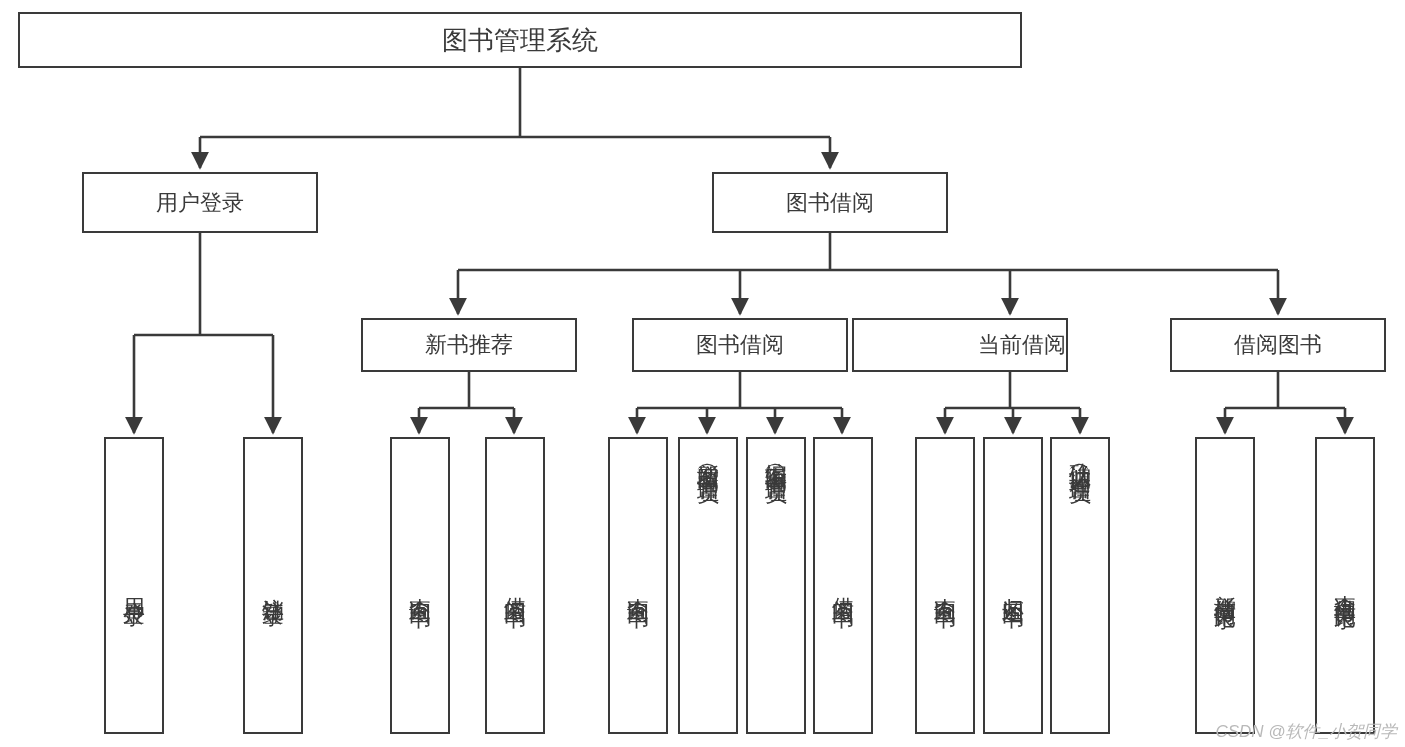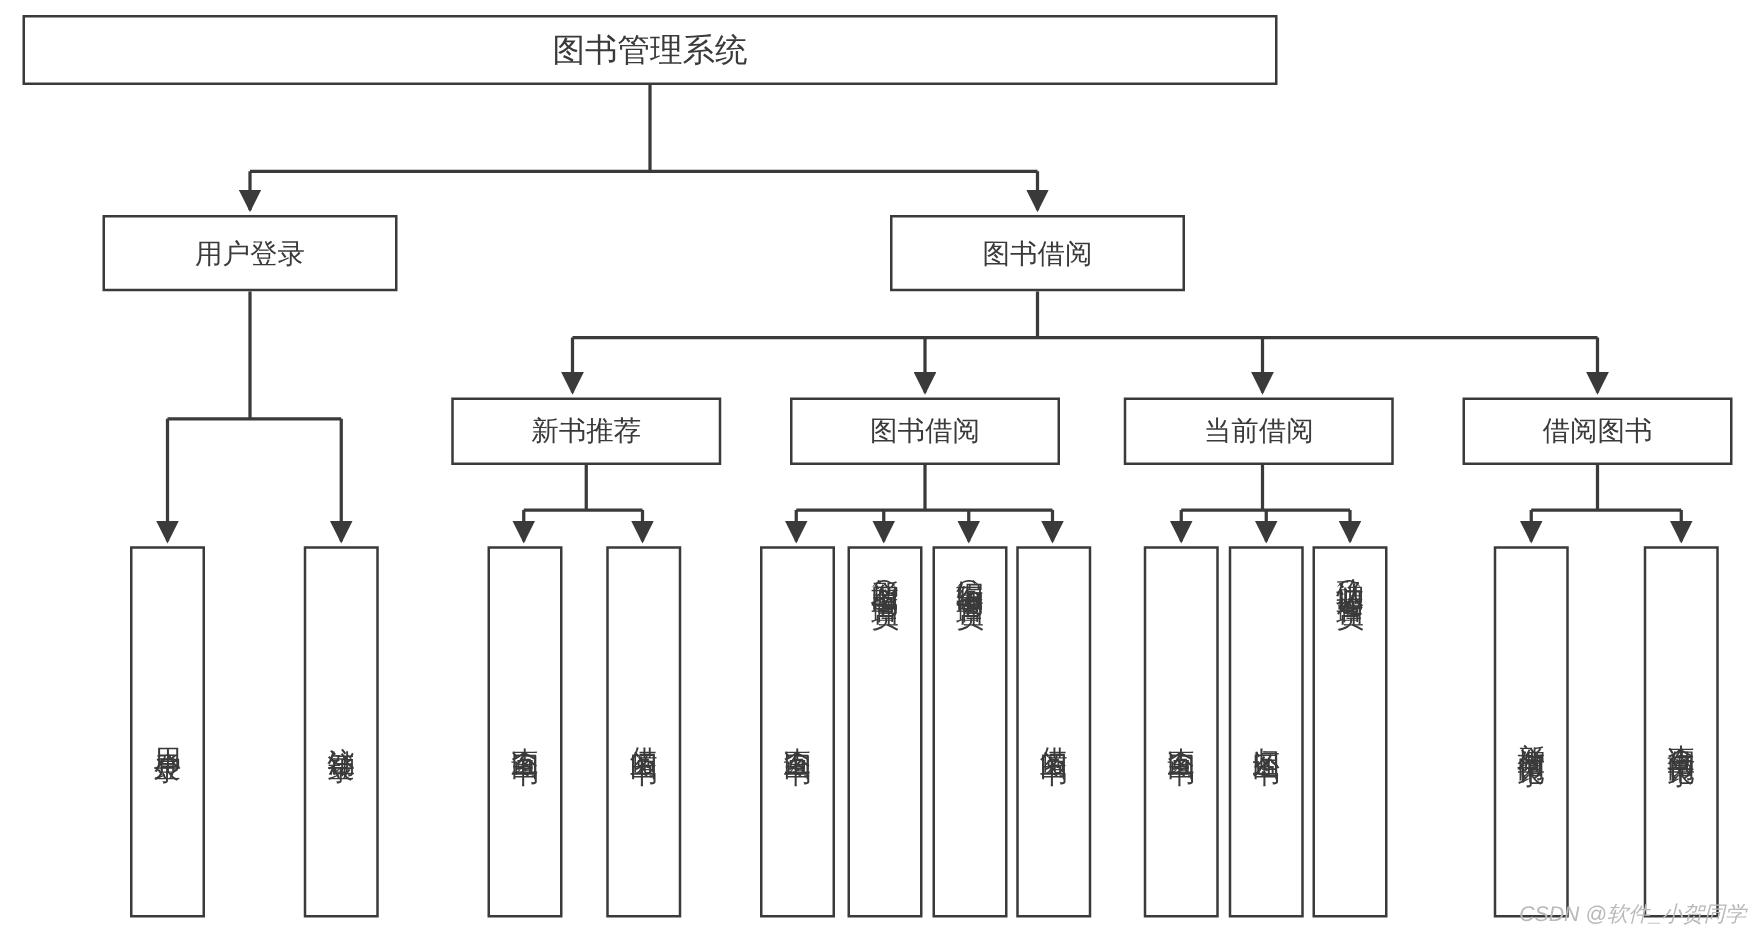--- a/index.html
+++ b/index.html
@@ -155,7 +155,7 @@
     <span class="node-label">图书借阅</span>
   </div>
 
-  <div class="node-box node-h" style="left:899px; top:318px; width:216px; height:54px;">
+  <div class="node-box node-h" style="left:852px; top:318px; width:216px; height:54px;justify-content:flex-end;">
     <span class="node-label">当前借阅</span>
   </div>
 

